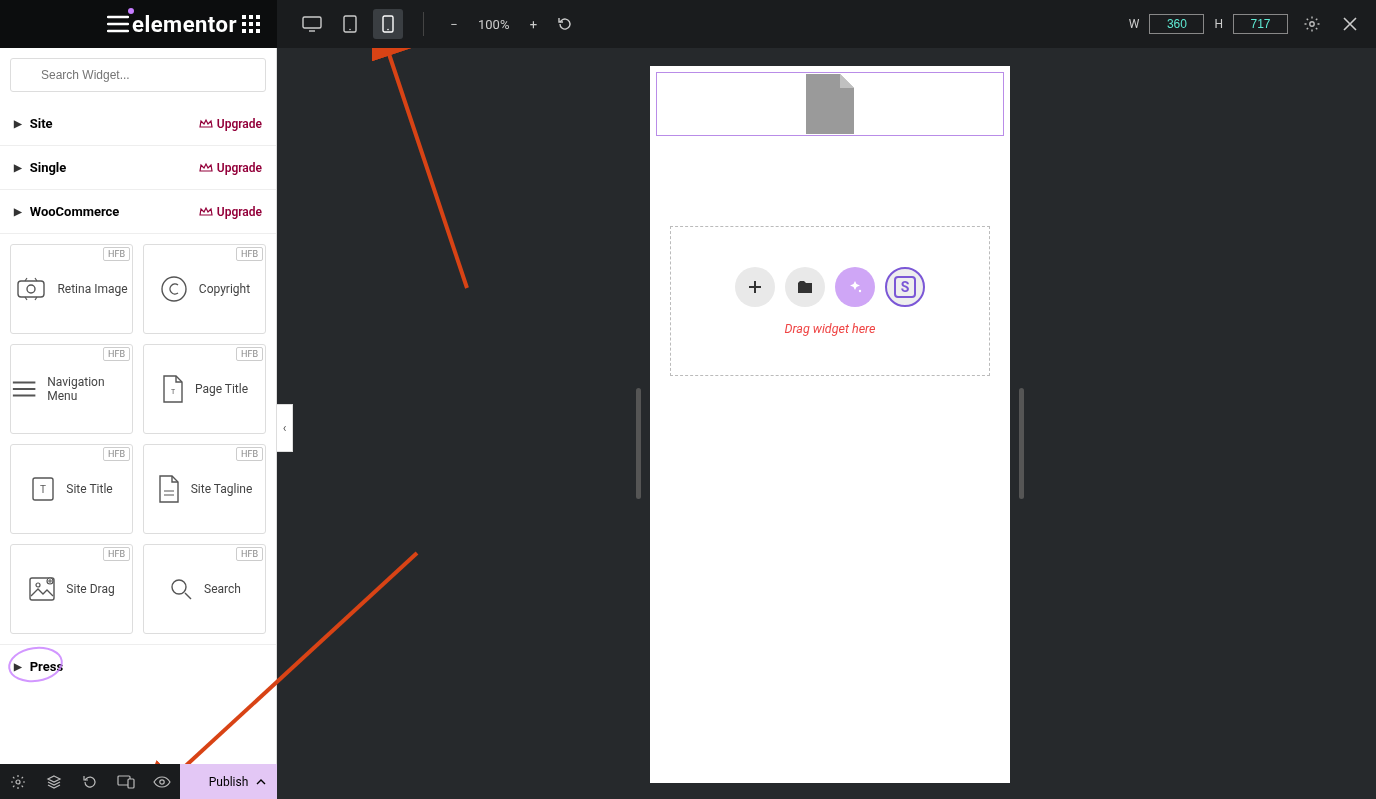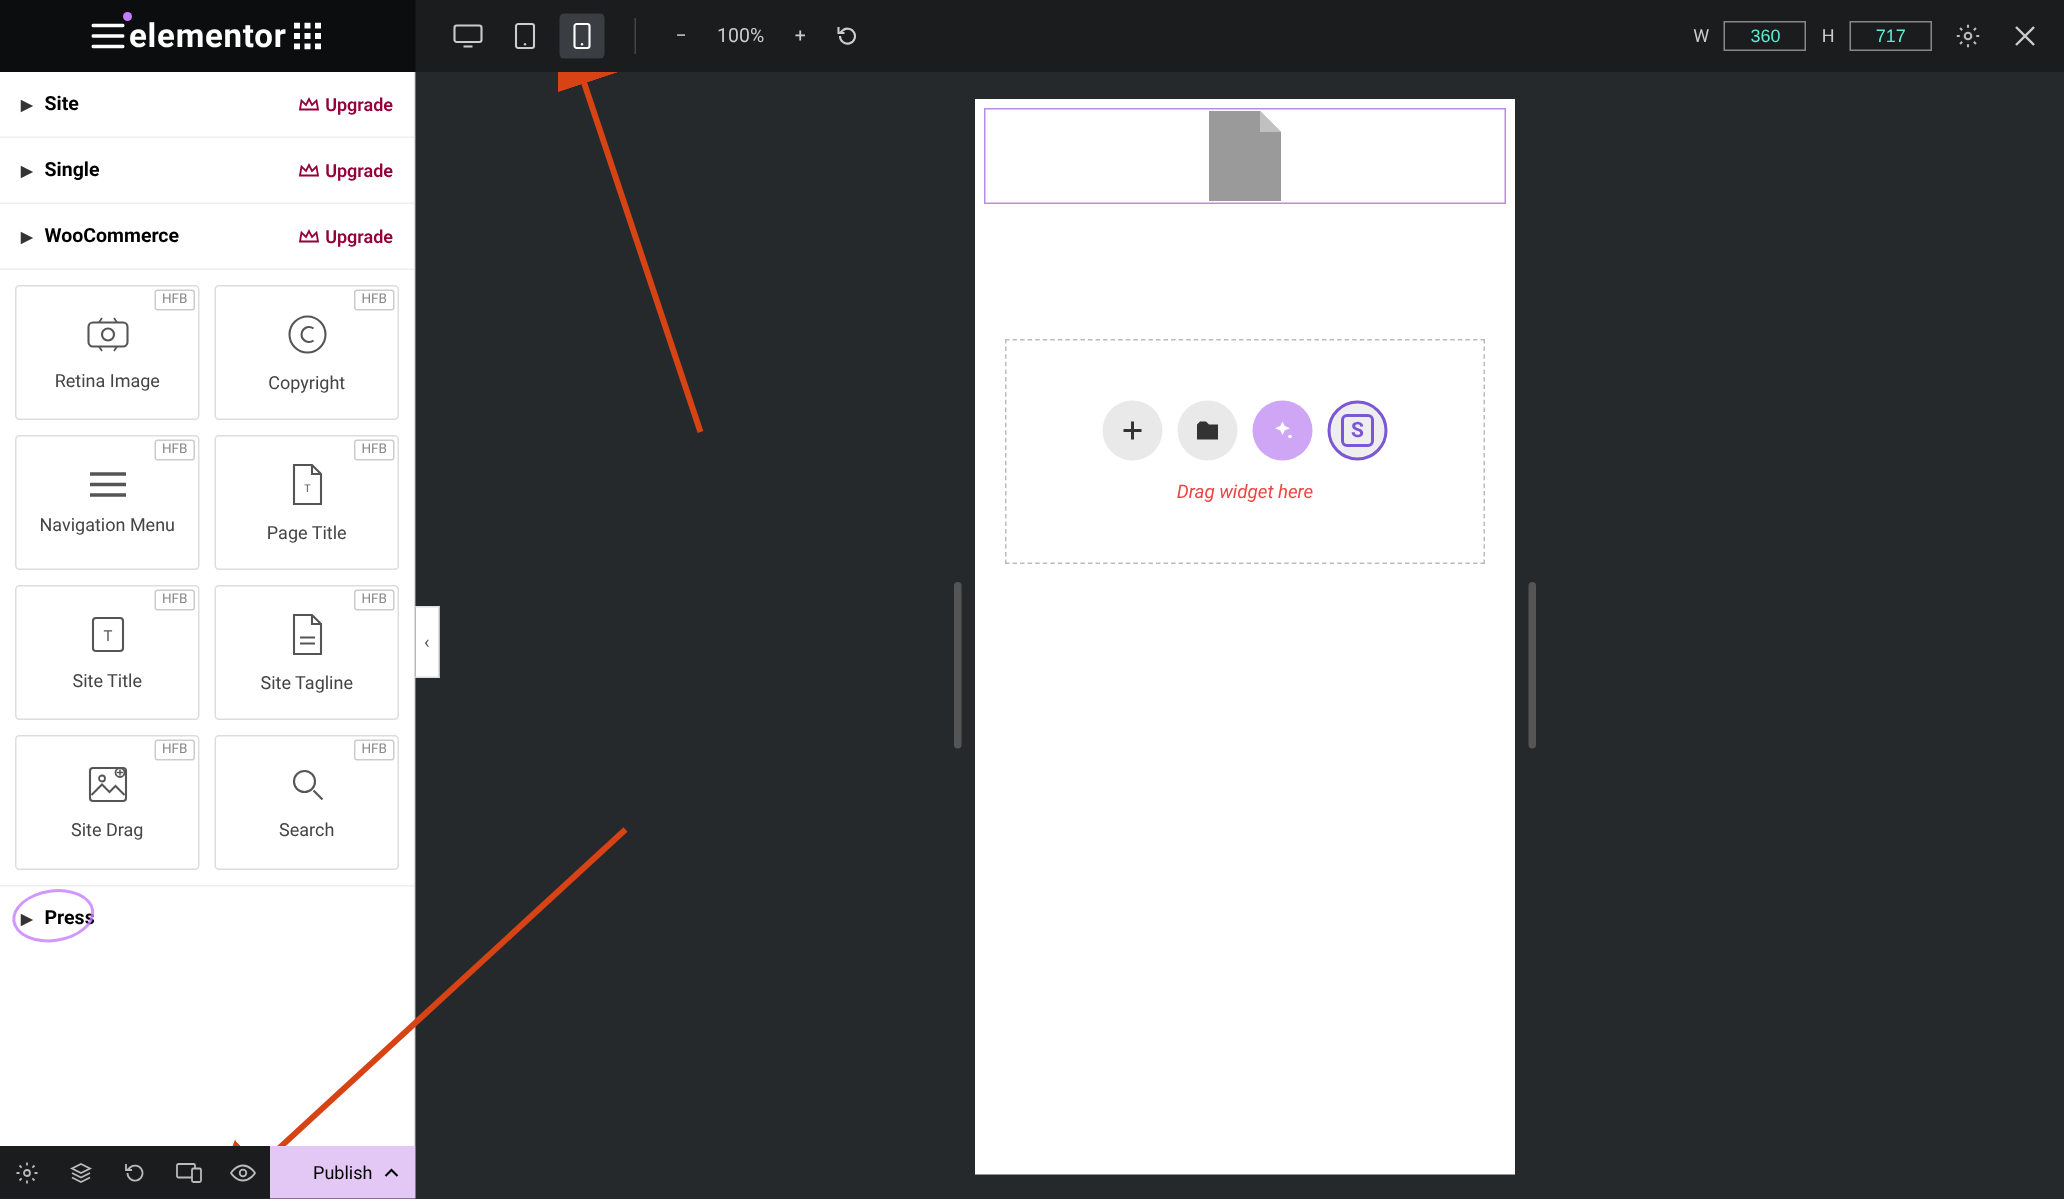--- a/index.html
+++ b/index.html
@@ -7,7 +7,7 @@
   
   
   .topbar { position: absolute; top: 0; left: 0; right: 0; height: 48px; background: #1a1c1e; display: flex; align-items: center; color: #ddd; z-index: 100; }
-  .left-panel-header { width: 277px; height: 48px; background: #0c0d0e; display: flex; align-items: center; justify-content: center; padding: 0 12px; position: relative; }
+  .left-panel-header { width: 277px; height: 48px; background: #0c0d0e; display: flex; align-items: center; justify-content: flex-end; padding: 0 12px; position: relative; }
   .menu-btn { width: 28px; height: 28px; display: flex; align-items: center; justify-content: center; cursor: pointer; position: relative; }
   .menu-btn::after { content:""; position:absolute; top:-2px; right:-2px; width:6px; height:6px; border-radius:50%; background:#c77dff; }
   .logo { color: #fff; font-weight: 700; font-size: 22px; letter-spacing: .5px; }

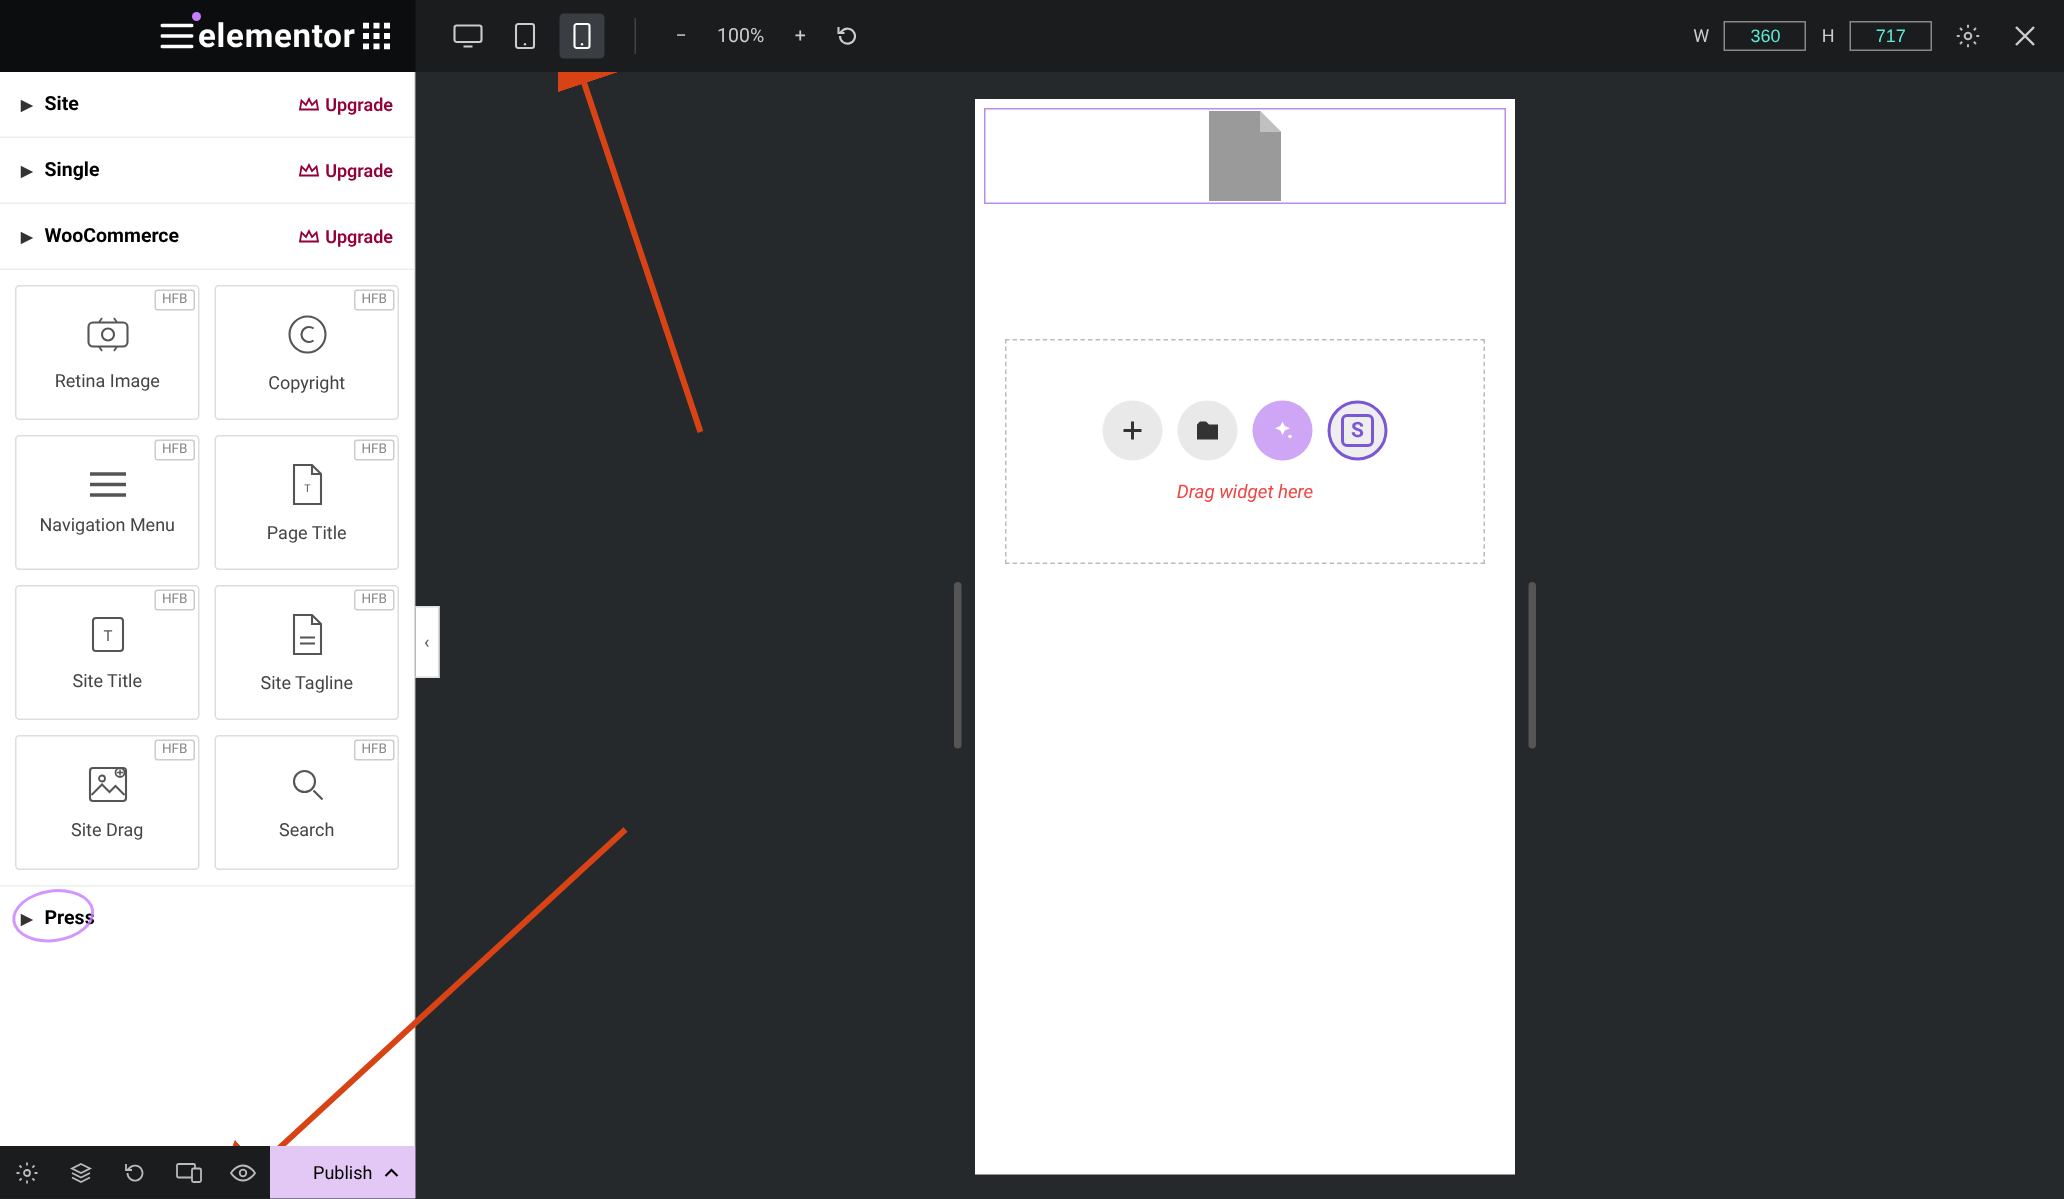--- a/index.html
+++ b/index.html
@@ -161,6 +161,17 @@
 </div>
 
 <div class="sidebar">
+  <div class="search-wrap">
+    <div class="search-container">
+      <span class="search-icon-wrap">
+        <svg width="14" height="14" viewBox="0 0 14 14">
+            <circle cx="6" cy="6" r="4.5" stroke="#bbb" stroke-width="1.3" fill="none"></circle>
+            <path d="M10 10l3 3" stroke="#bbb" stroke-width="1.3"></path>
+          </svg>
+      </span>
+      <input class="search-box" placeholder="Search Widget..." style="">
+    </div>
+  </div>
 
   <div class="cat-row">
     <div class="cat-left">

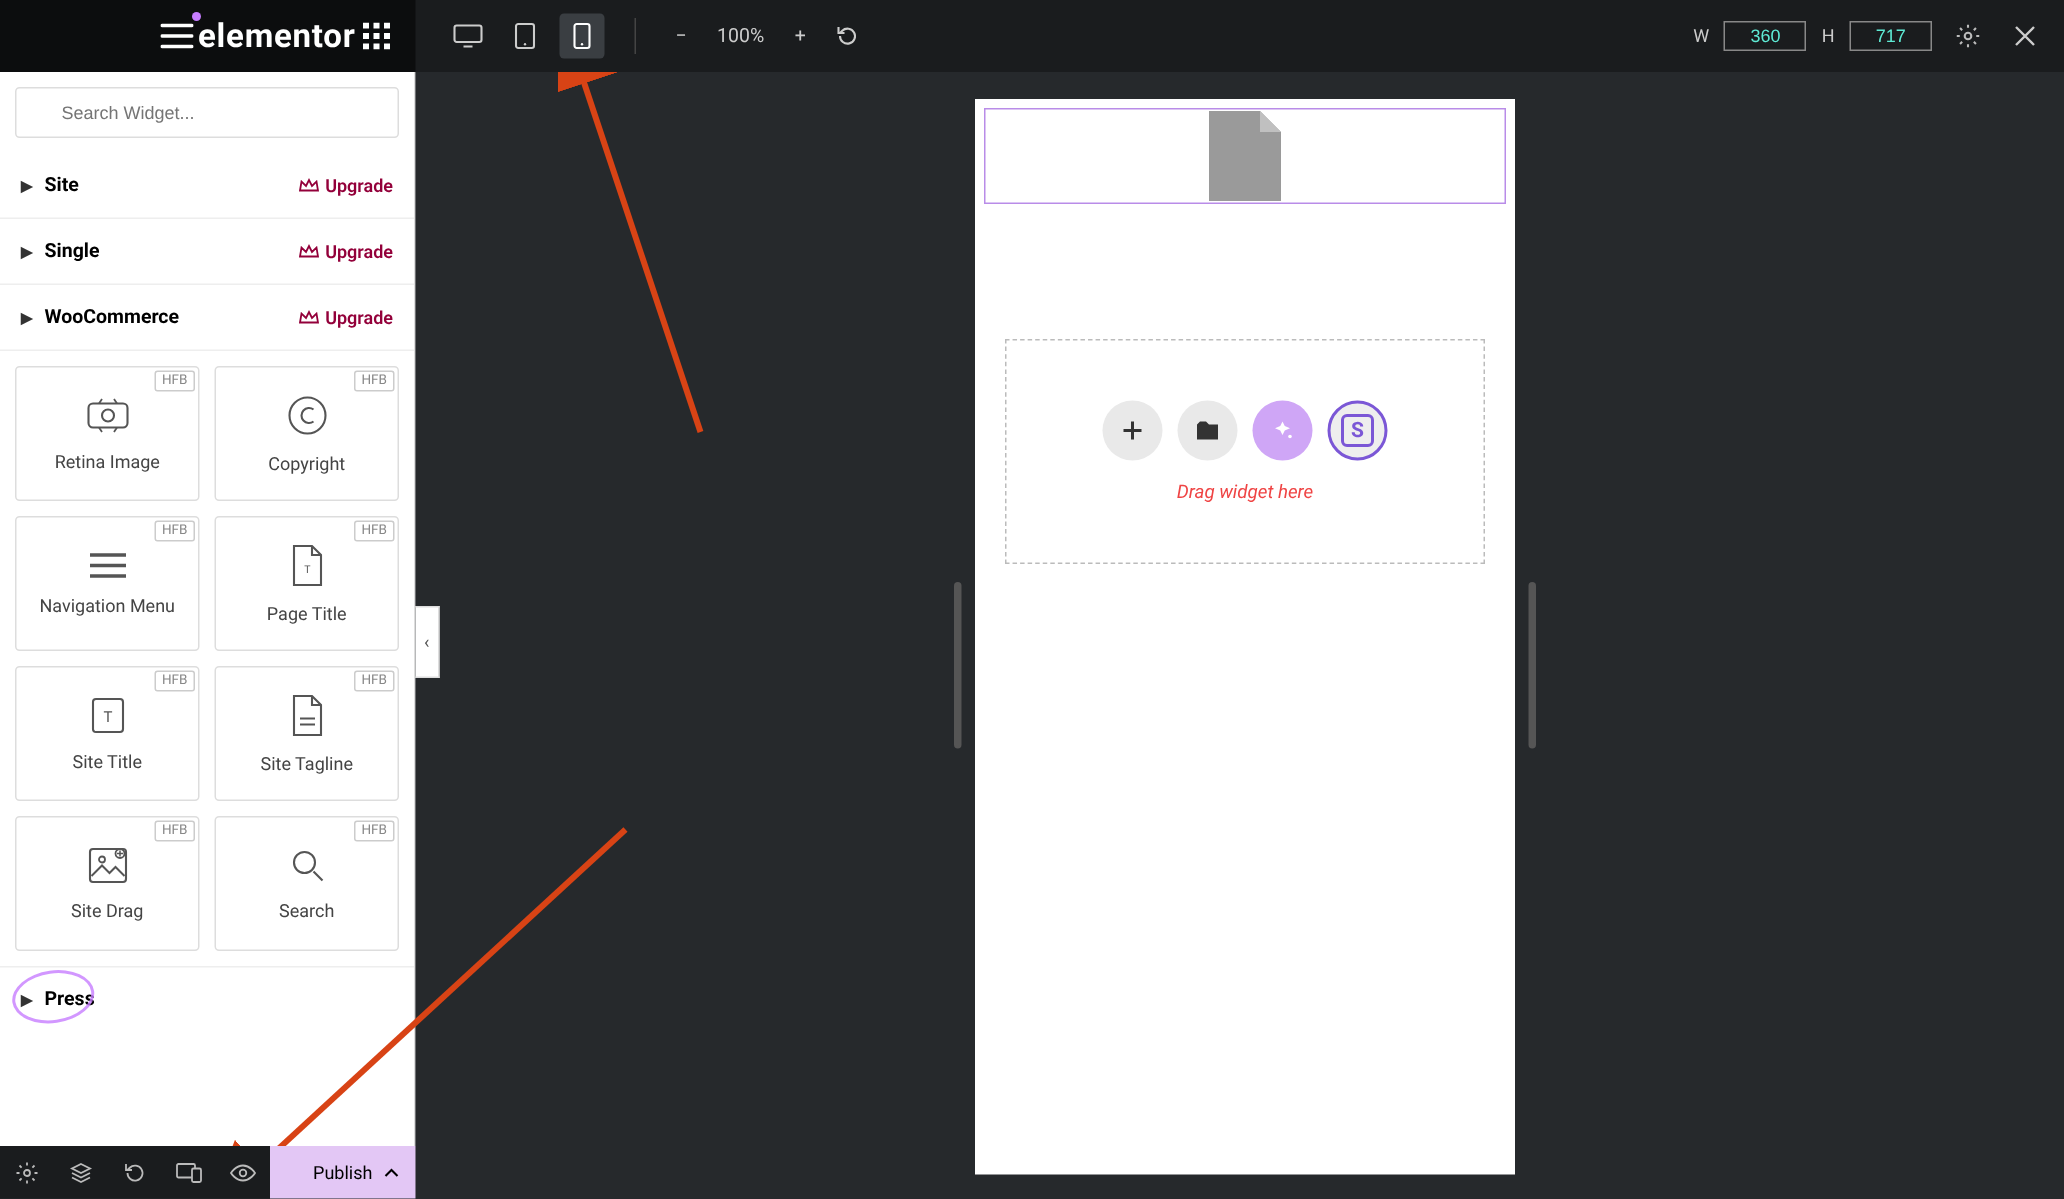--- a/index.html
+++ b/index.html
@@ -38,7 +38,7 @@
   .caret.down { transform:rotate(90deg); display:inline-block; }
   
   .widget-grid { display:grid; grid-template-columns:1fr 1fr; gap:10px; padding:10px; }
-  .widget-card { border:1px solid #ddd; border-radius:3px; height:90px; display:flex; flex-direction:column; align-items:center; justify-content:center; gap:10px; position:relative; cursor:pointer; color:#555; }
+  .widget-card { border:1px solid #ddd; border-radius:3px; height:90px; display:flex; flex-direction:row; align-items:center; justify-content:center; gap:10px; position:relative; cursor:pointer; color:#555; }
   .widget-card .tag { position:absolute; top:2px; right:2px; font-size:9px; border:1px solid #ccc; padding:1px 4px; border-radius:2px; color:#888; background:#fff; }
   .widget-card .wlabel { font-size:12px; color:#444; }
   

